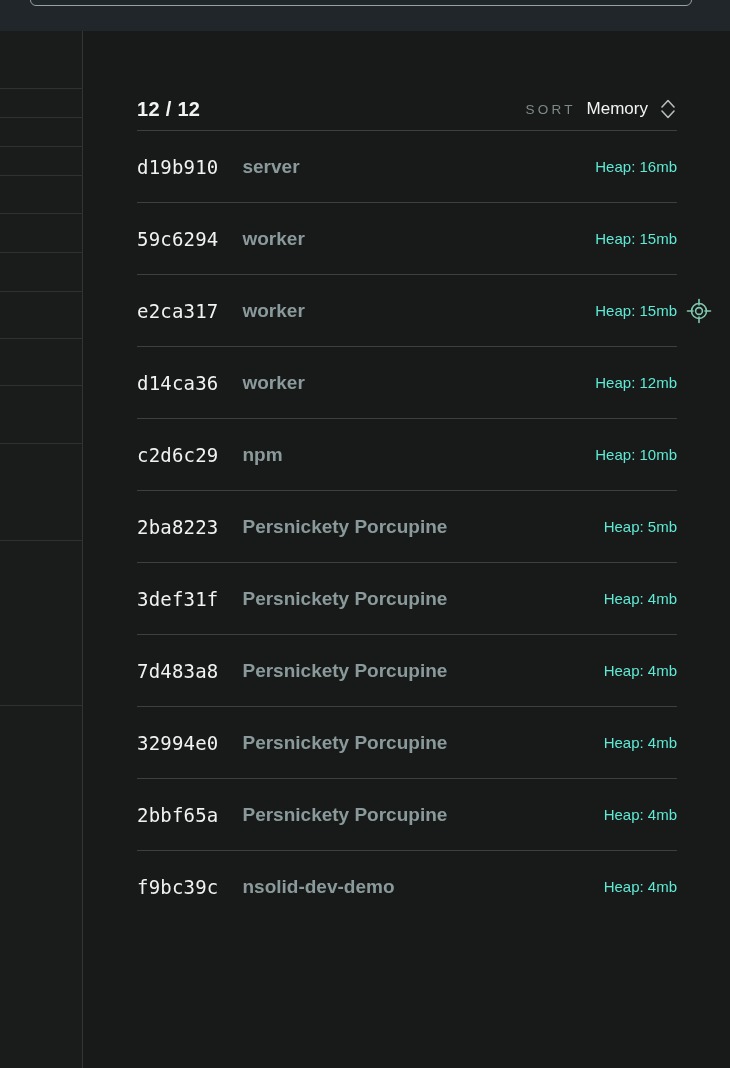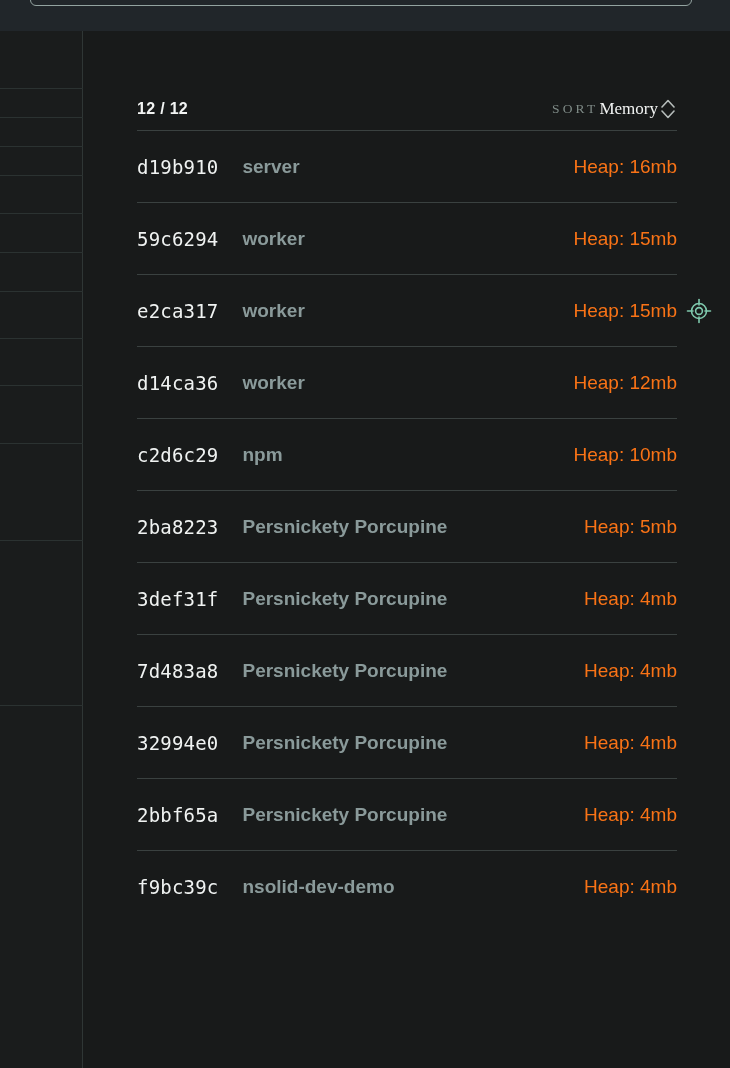--- a/index.html
+++ b/index.html
@@ -44,7 +44,7 @@
     height:42px;
   }
   .count{
-    font-size:16px; font-weight:bold; color:#f2f4f3;
+    font-size:20px; font-weight:bold; color:#f2f4f3;
     letter-spacing:.3px;
   }
   .sort-group{

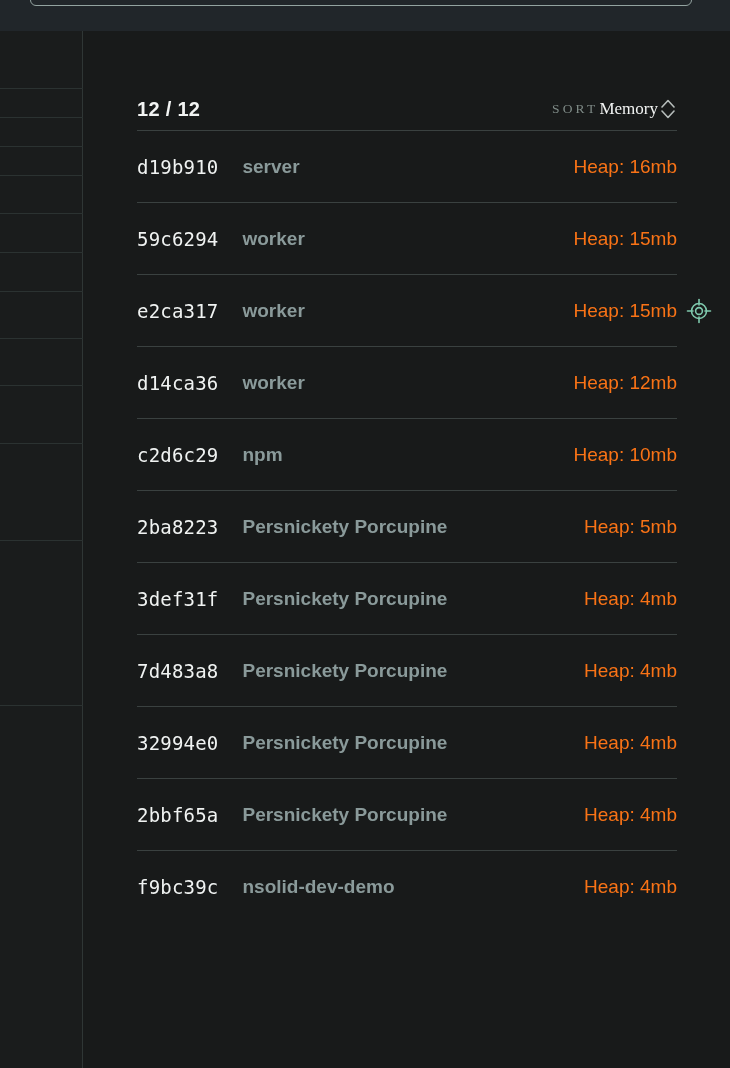--- a/index.html
+++ b/index.html
@@ -48,7 +48,7 @@
     letter-spacing:.3px;
   }
   .sort-group{
-    display:flex; align-items:center; gap:1px;font-family:Liberation Serif, serif;
+    display:flex; align-items:center; gap:11px;
   }
   .sort-label{
     font-size:13.5px; color:#7e8a86; letter-spacing:3.2px;

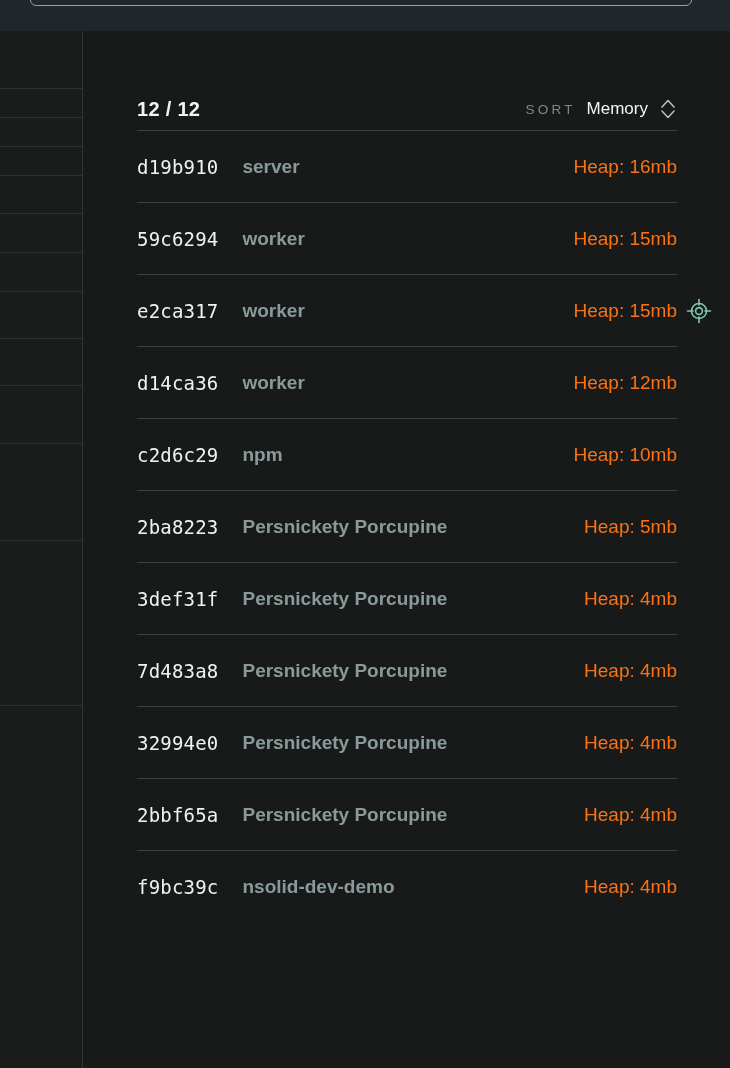--- a/index.html
+++ b/index.html
@@ -80,7 +80,7 @@
   }
   .row .spacer{ flex:1 1 auto; }
   .row .heap{
-    font-size:19px; color:#f97316; white-space:nowrap;
+    font-size:15px; color:#5eead4; white-space:nowrap;
   }
   .row .target-icon{
     position:absolute; right:-35px; top:50%;

